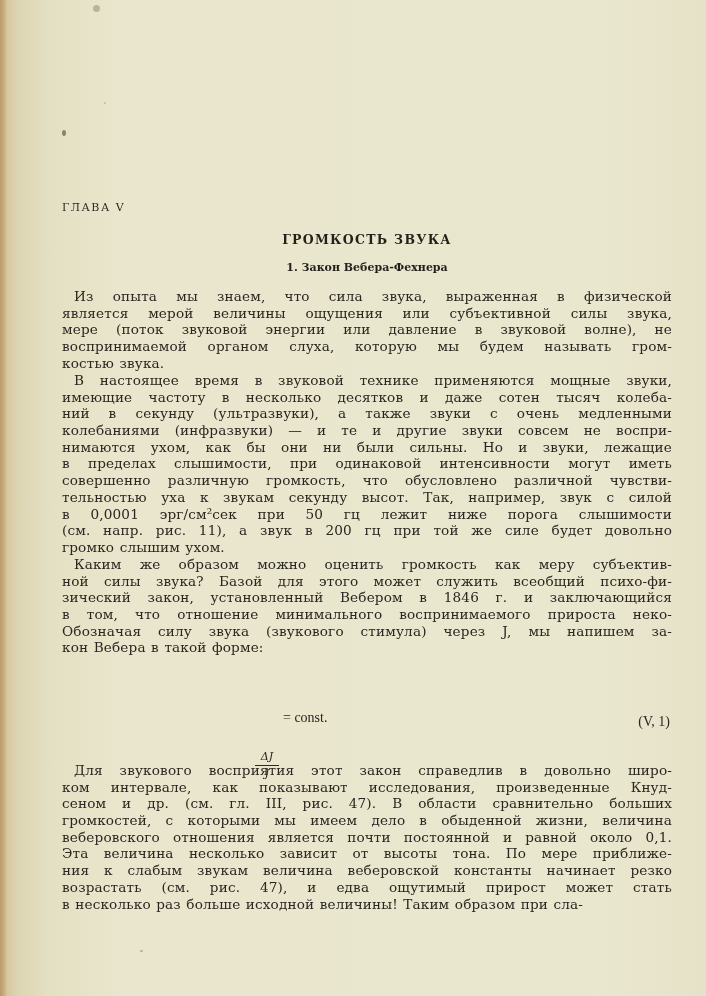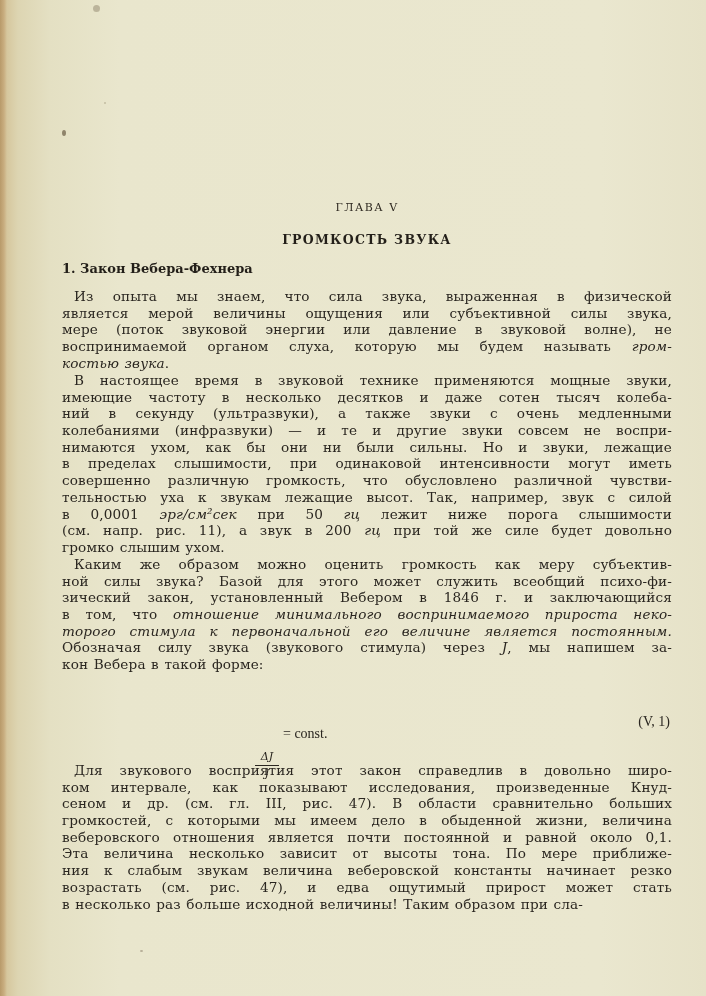--- a/index.html
+++ b/index.html
@@ -20,7 +20,7 @@
     position: absolute; left: 62px; top: 0; width: 610px;
   }
   .chapter {
-    position: absolute; top: 201px; left: 0; width: 610px; text-align: center;
+    position: absolute; top: 201px; left: 0; width: 610px; text-align: left;
     font-size: 11px; letter-spacing: 1.5px; color: #2f2a22;
   }
   .chapter-title {

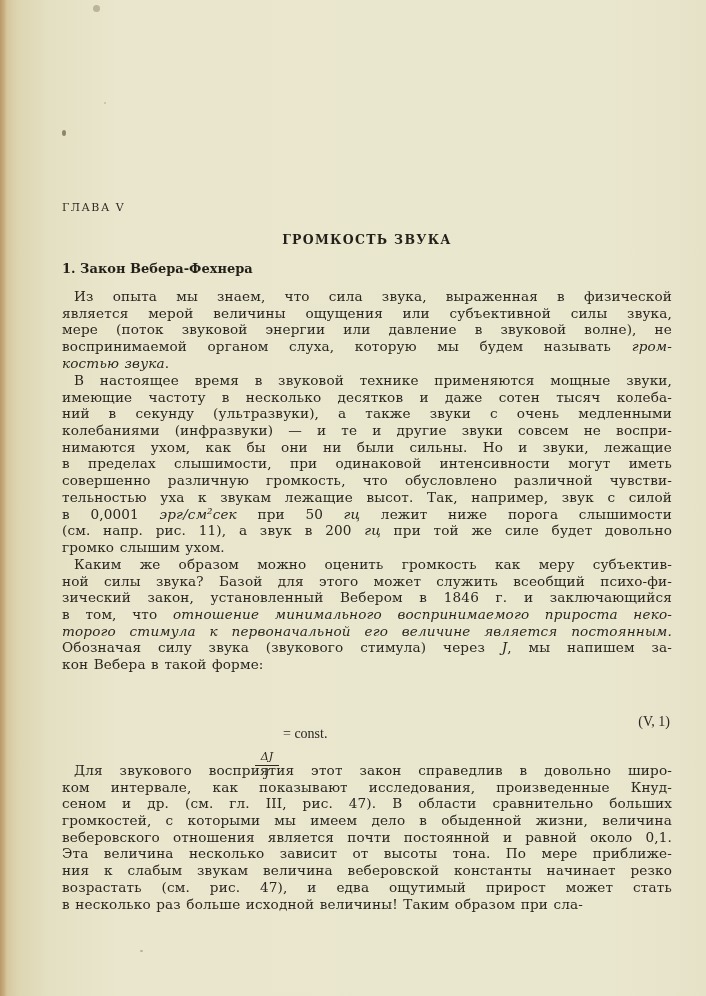--- a/index.html
+++ b/index.html
@@ -28,8 +28,8 @@
     font-size: 12.5px; font-weight: bold; letter-spacing: 1.3px; color: #231f19;
   }
   .section-title {
-    position: absolute; top: 261px; left: 0; width: 610px; text-align: left;
-    font-size: 13px; font-weight: bold; color: #231f19;
+    position: absolute; top: 261px; left: 0; width: 610px; text-align: center;
+    font-size: 11px; font-weight: bold; color: #231f19;
   }
   .para {
     position: absolute; left: 0; width: 610px;

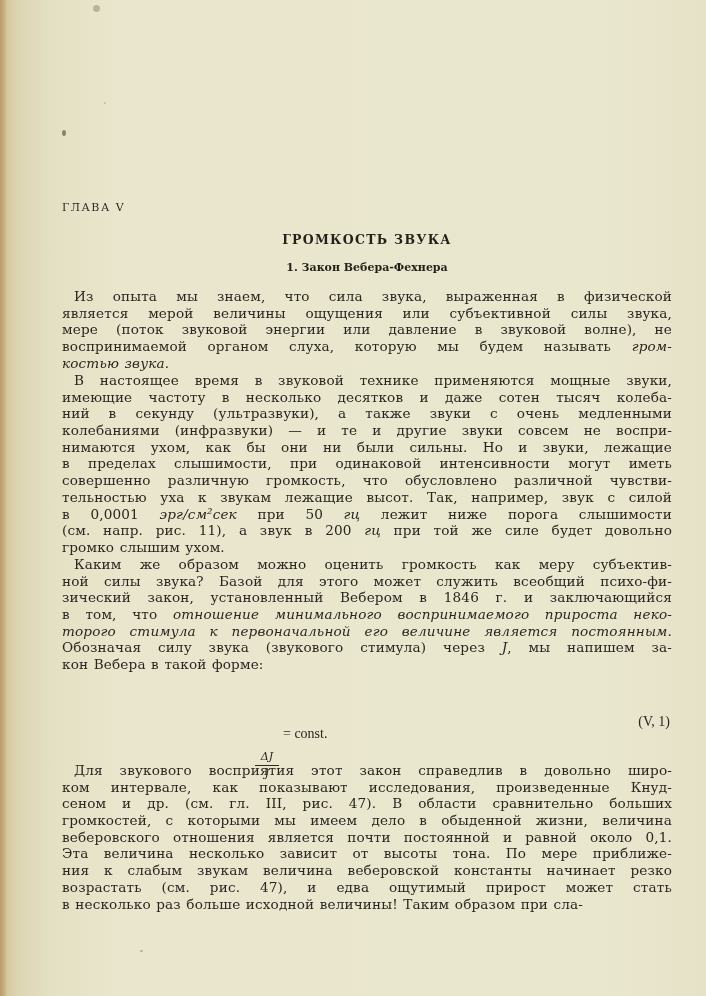--- a/index.html
+++ b/index.html
@@ -40,7 +40,7 @@
   }
   .line { display: block; height: 16.7px; white-space: nowrap; text-align: justify; text-align-last: justify; overflow: hidden; }
   .line.last { text-align-last: left; }
-  .it { font-style: italic; }
+  .it { }
   .formula {
     position: absolute; top: 706px; left: 0; width: 610px; height: 36px;
   }

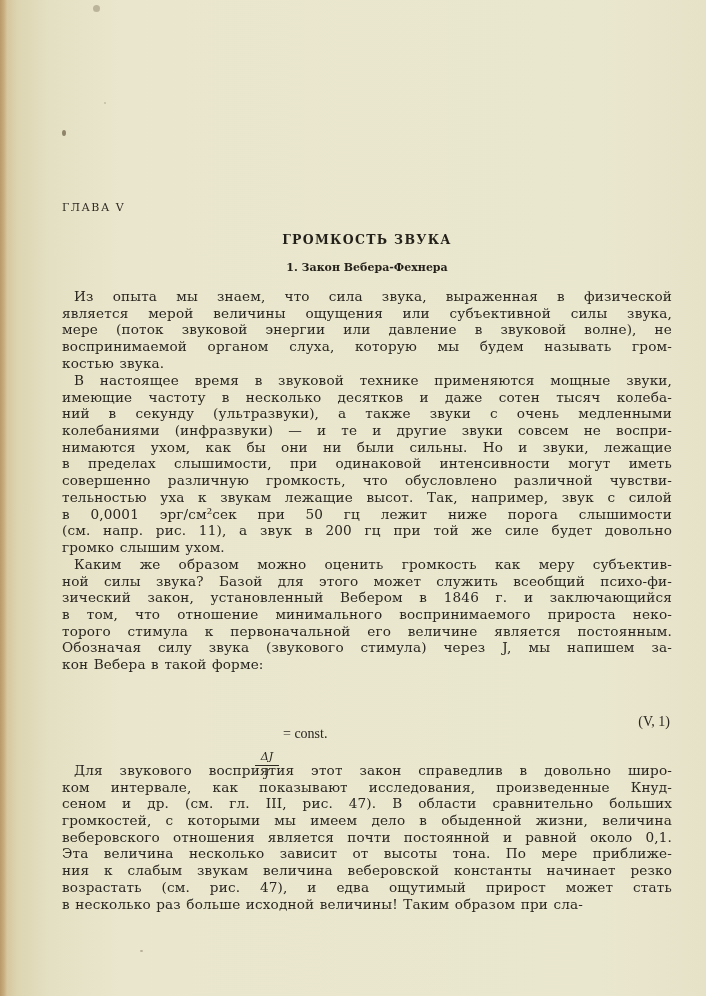--- a/index.html
+++ b/index.html
@@ -84,7 +84,7 @@
           <span class="line">нимаются ухом, как бы они ни были сильны. Но и звуки, лежащие</span>
           <span class="line">в пределах слышимости, при одинаковой интенсивности могут иметь</span>
           <span class="line">совершенно различную громкость, что обусловлено различной чувстви-</span>
-          <span class="line">тельностью уха к звукам лежащие высот. Так, например, звук с силой</span>
+          <span class="line">тельностью уха к звукам секунду высот. Так, например, звук с силой</span>
           <span class="line">в 0,0001 <span class="it">эрг/см²сек</span> при 50 <span class="it">гц</span> лежит ниже порога слышимости</span>
           <span class="line">(см. напр. рис. 11), а звук в 200 <span class="it">гц</span> при той же силе будет довольно</span>
           <span class="line last">громко слышим ухом.</span>

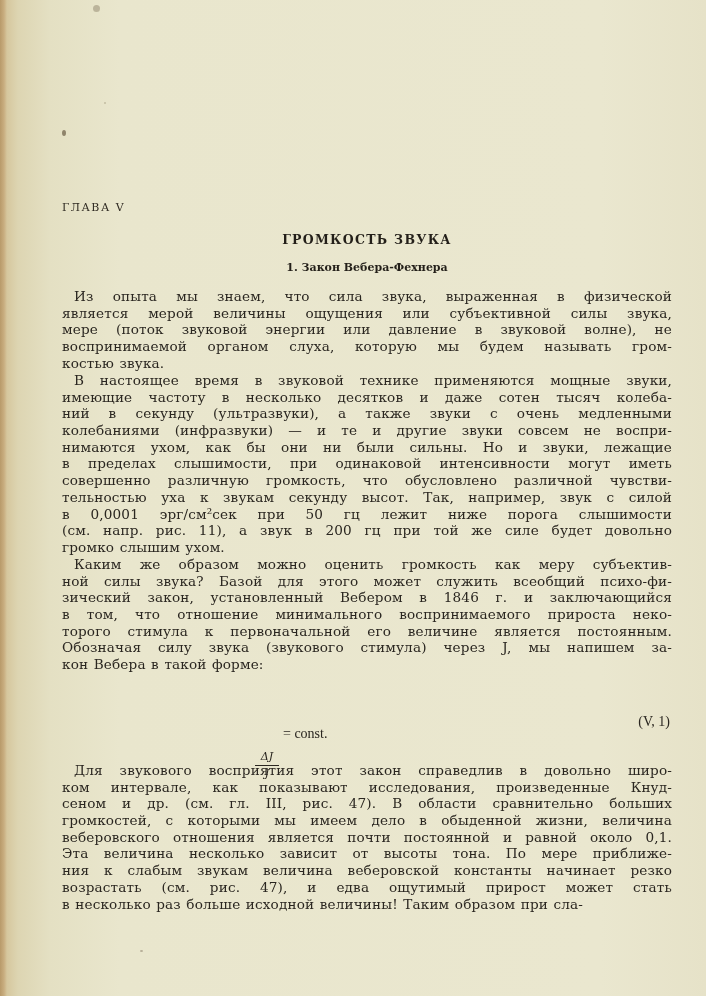--- a/index.html
+++ b/index.html
@@ -94,7 +94,6 @@
           <span class="line">ной силы звука? Базой для этого может служить всеобщий психо-фи-</span>
           <span class="line">зический закон, установленный Вебером в 1846 г. и заключающийся</span>
           <span class="line">в том, что <span class="it">отношение минимального воспринимаемого прироста неко-</span></span>
-          <span class="line"><span class="it">торого стимула к первоначальной его величине является постоянным.</span></span>
           <span class="line">Обозначая силу звука (звукового стимула) через <span class="it">J</span>, мы напишем за-</span>
           <span class="line last">кон Вебера в такой форме:</span>
         </div>

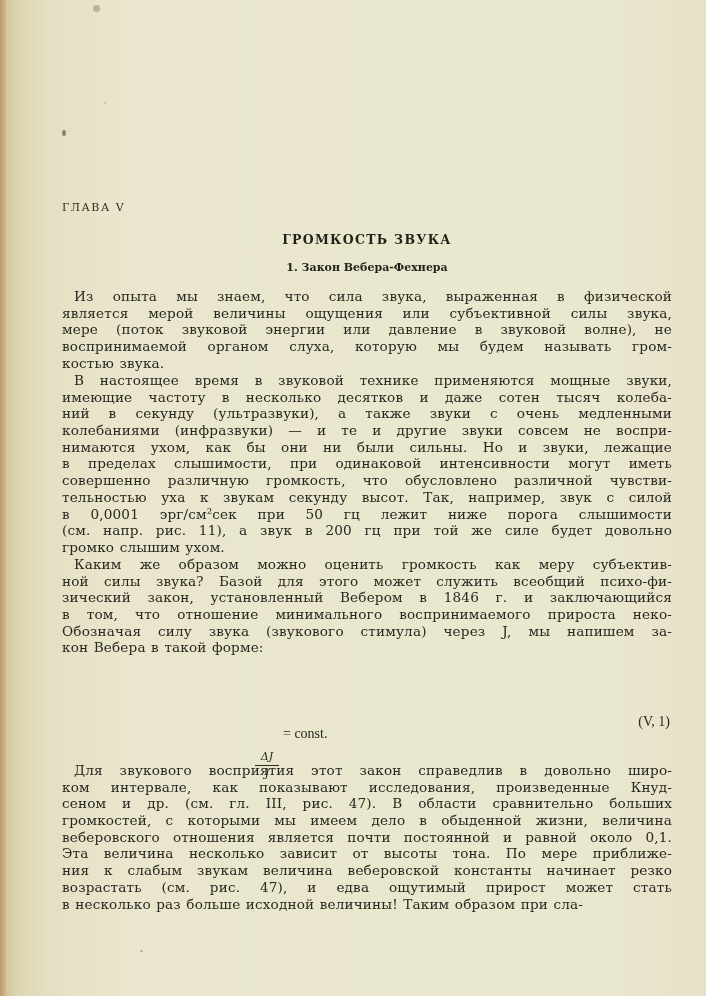--- a/index.html
+++ b/index.html
@@ -51,7 +51,7 @@
   .frac .num { display: block; height: 14px; line-height: 14px; }
   .frac .bar { display: block; height: 1px; background: #2a2620; margin: 1px 0; }
   .frac .den { display: block; height: 14px; line-height: 14px; }
-  .eq-rhs { position: absolute; left: 221px; top: 20px; font-size: 14px; font-family: "Liberation Serif", serif; }
+  .eq-rhs { position: absolute; left: 221px; top: 4px; font-size: 14px; font-family: "Liberation Serif", serif; }
   .eq-num { position: absolute; right: 2px; top: 8px; font-size: 14px; font-family: "Liberation Serif", serif; margin-left: 12px; }
 </style>
 </head>

